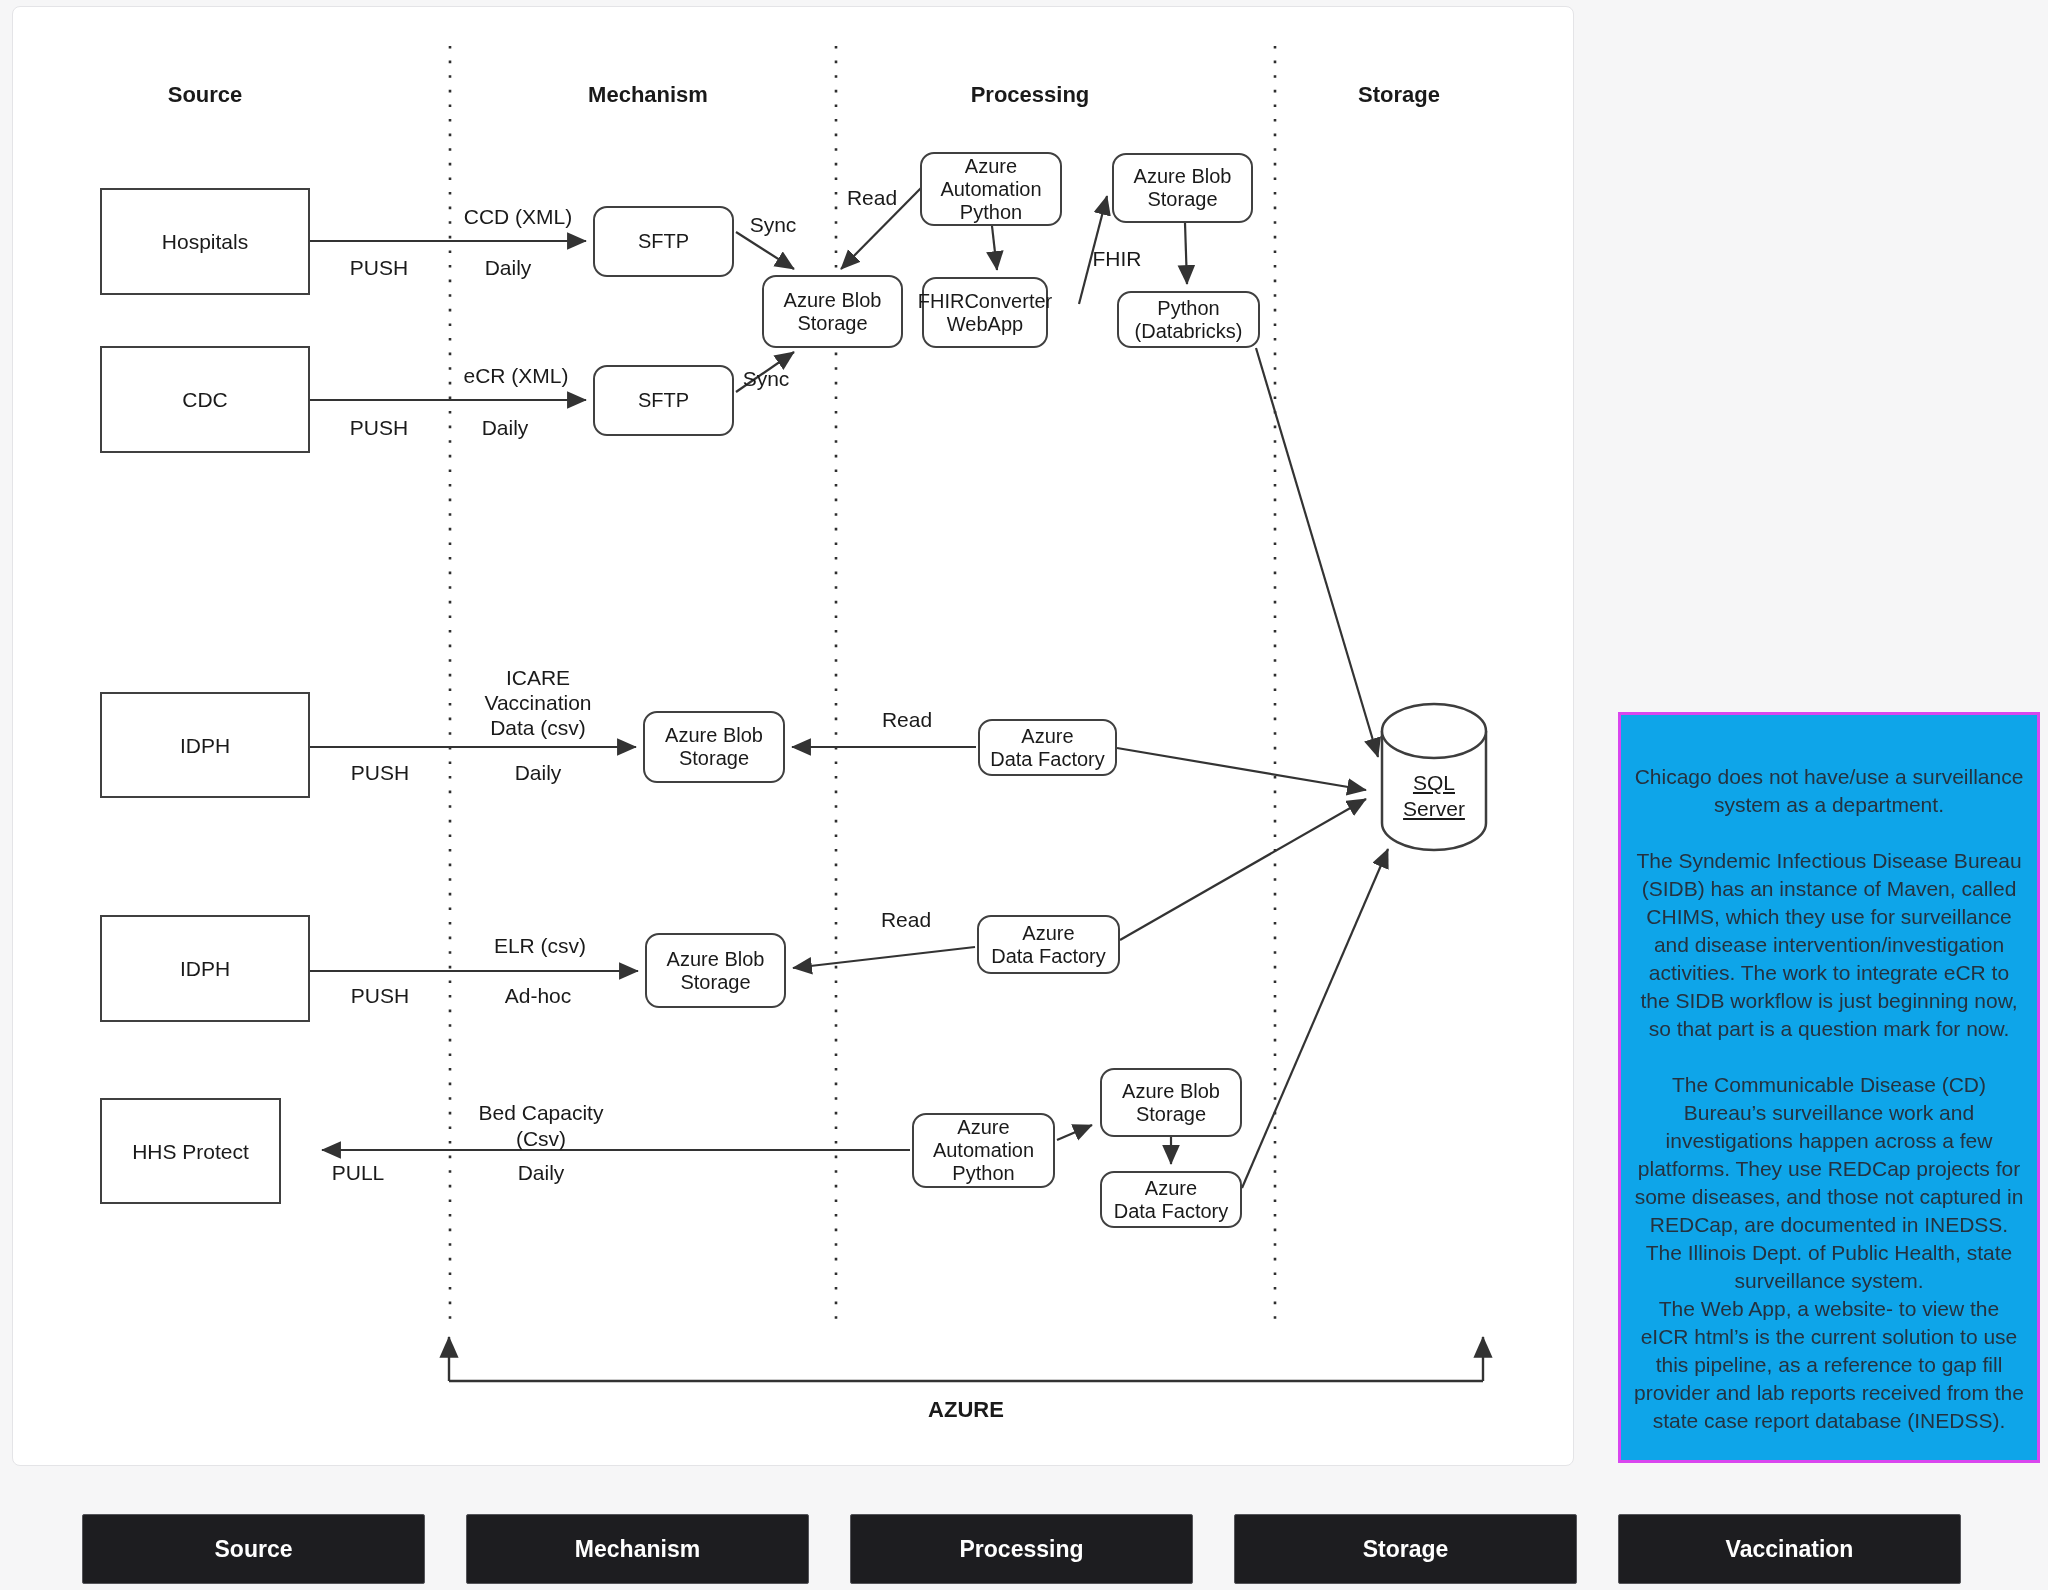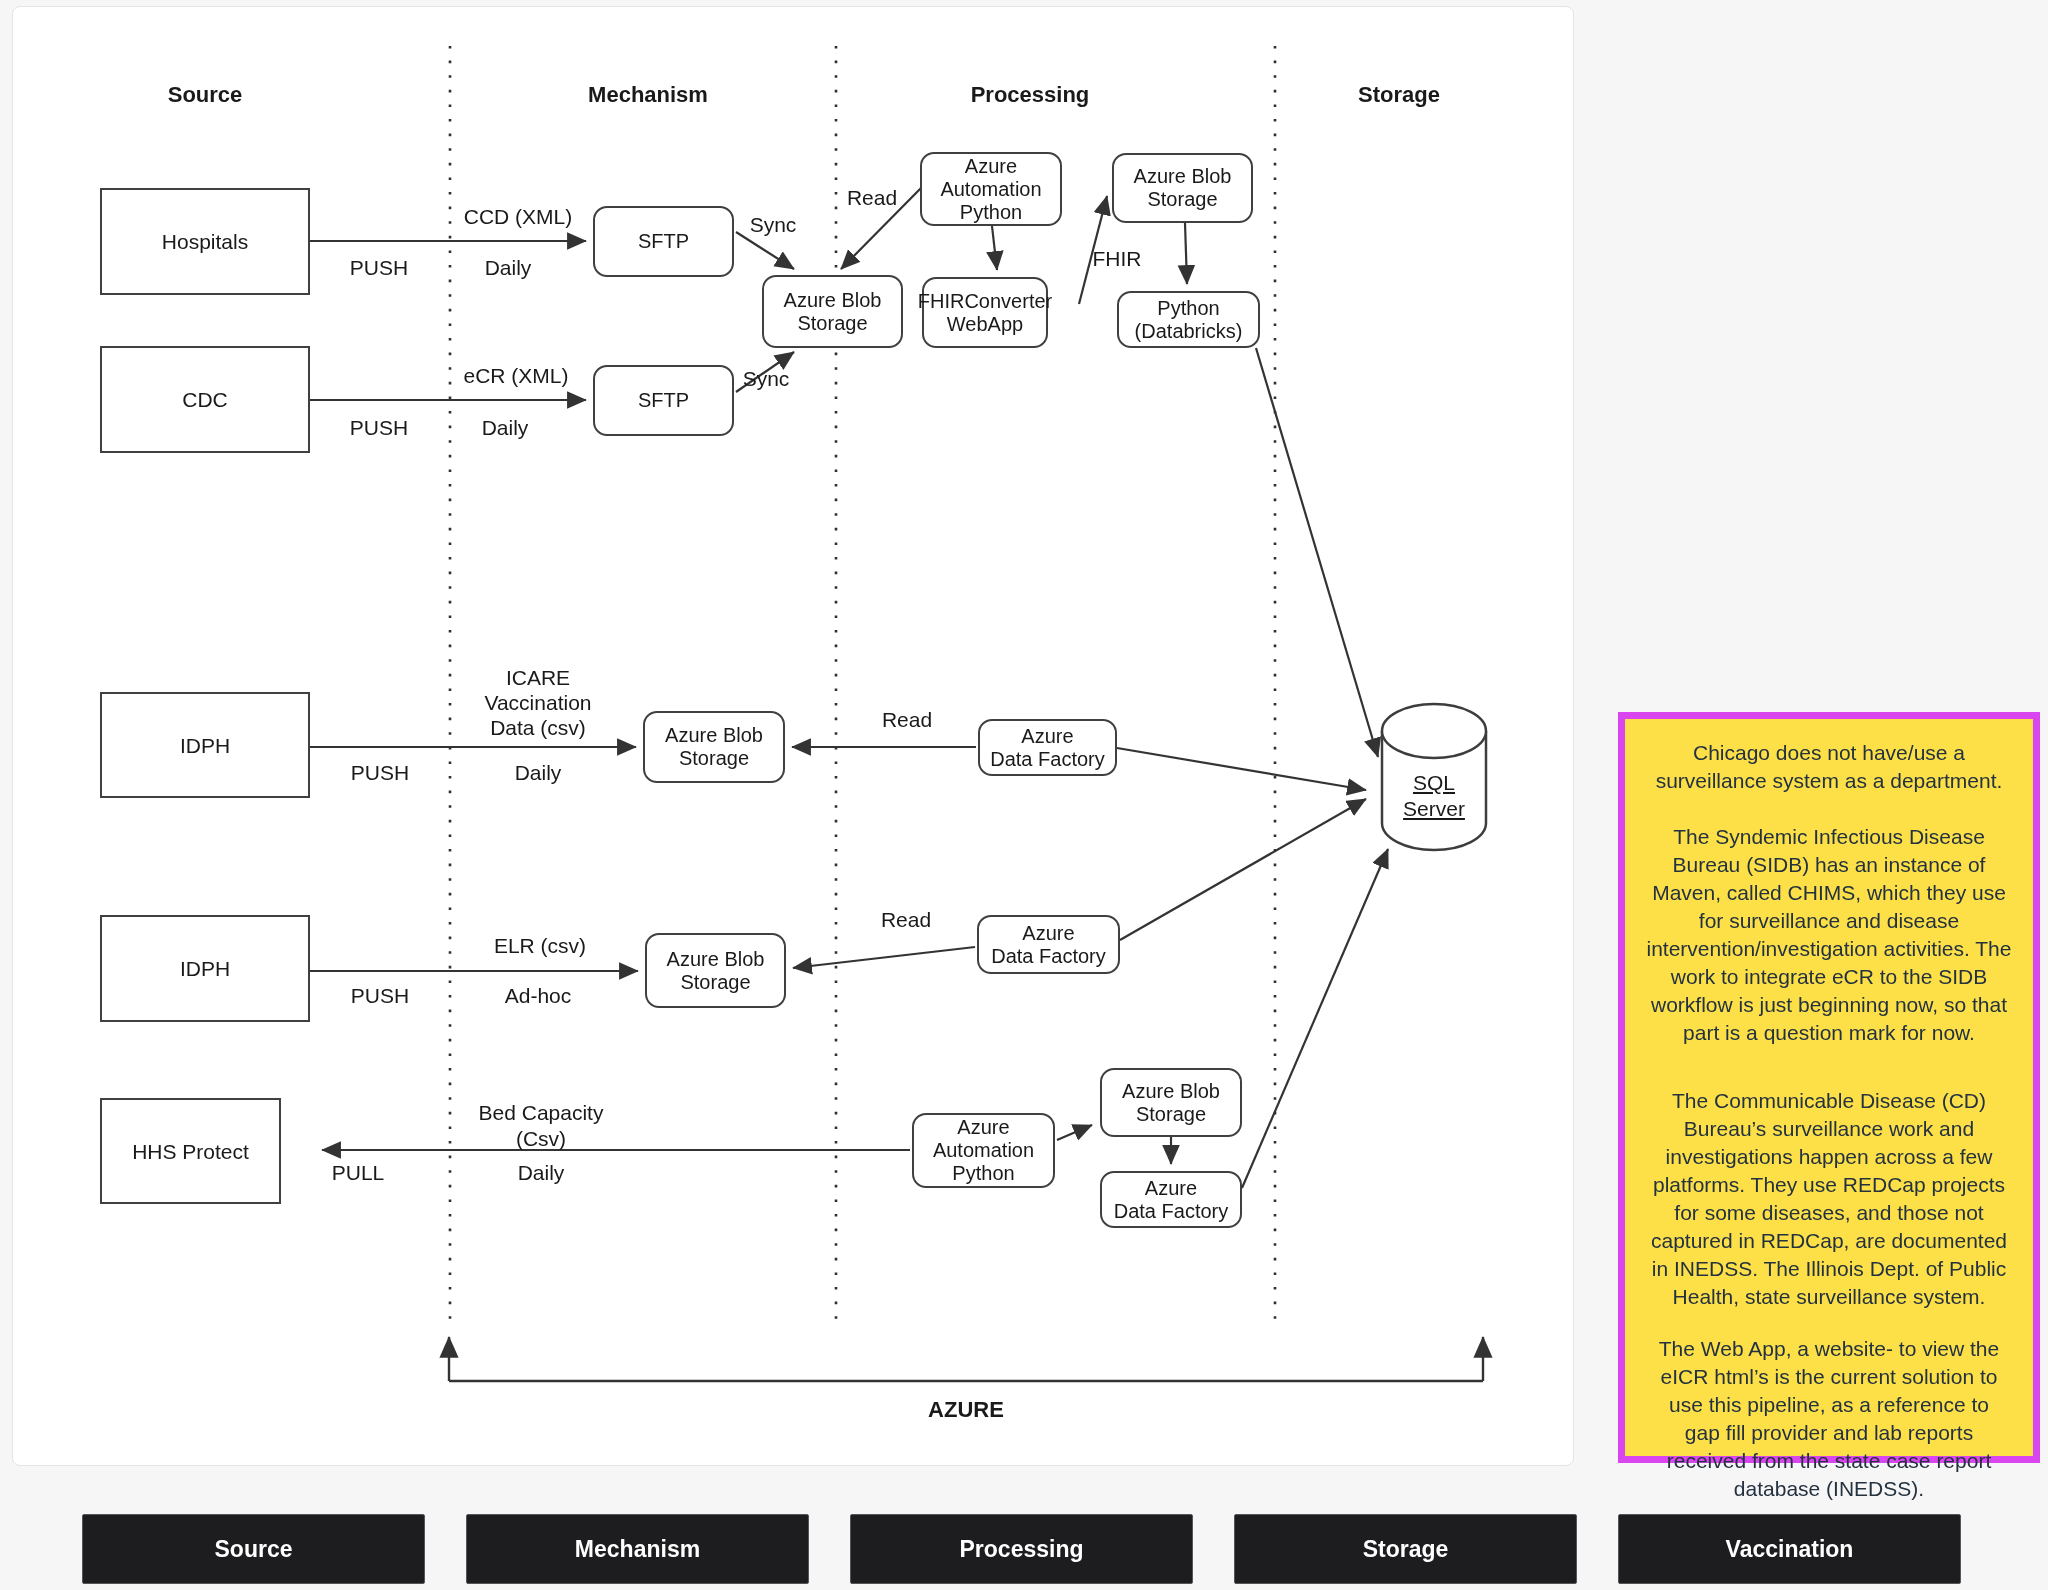--- a/index.html
+++ b/index.html
@@ -28,9 +28,9 @@
   .rd{border-radius:14px;}
   .note{
     position:absolute;left:1618px;top:712px;width:422px;height:751px;
-    background:#fde047;border:7px solid #d946ef;box-sizing:border-box;
+    background:#0ea5e9;border:3px solid #d946ef;box-sizing:border-box;
     display:flex;flex-direction:column;justify-content:flex-start;
-    padding:20px 13px 0 13px;
+    padding:48px 13px 0 13px;
   }
   .note p{
     margin:0 0 28px 0;text-align:center;font-size:21px;line-height:28px;

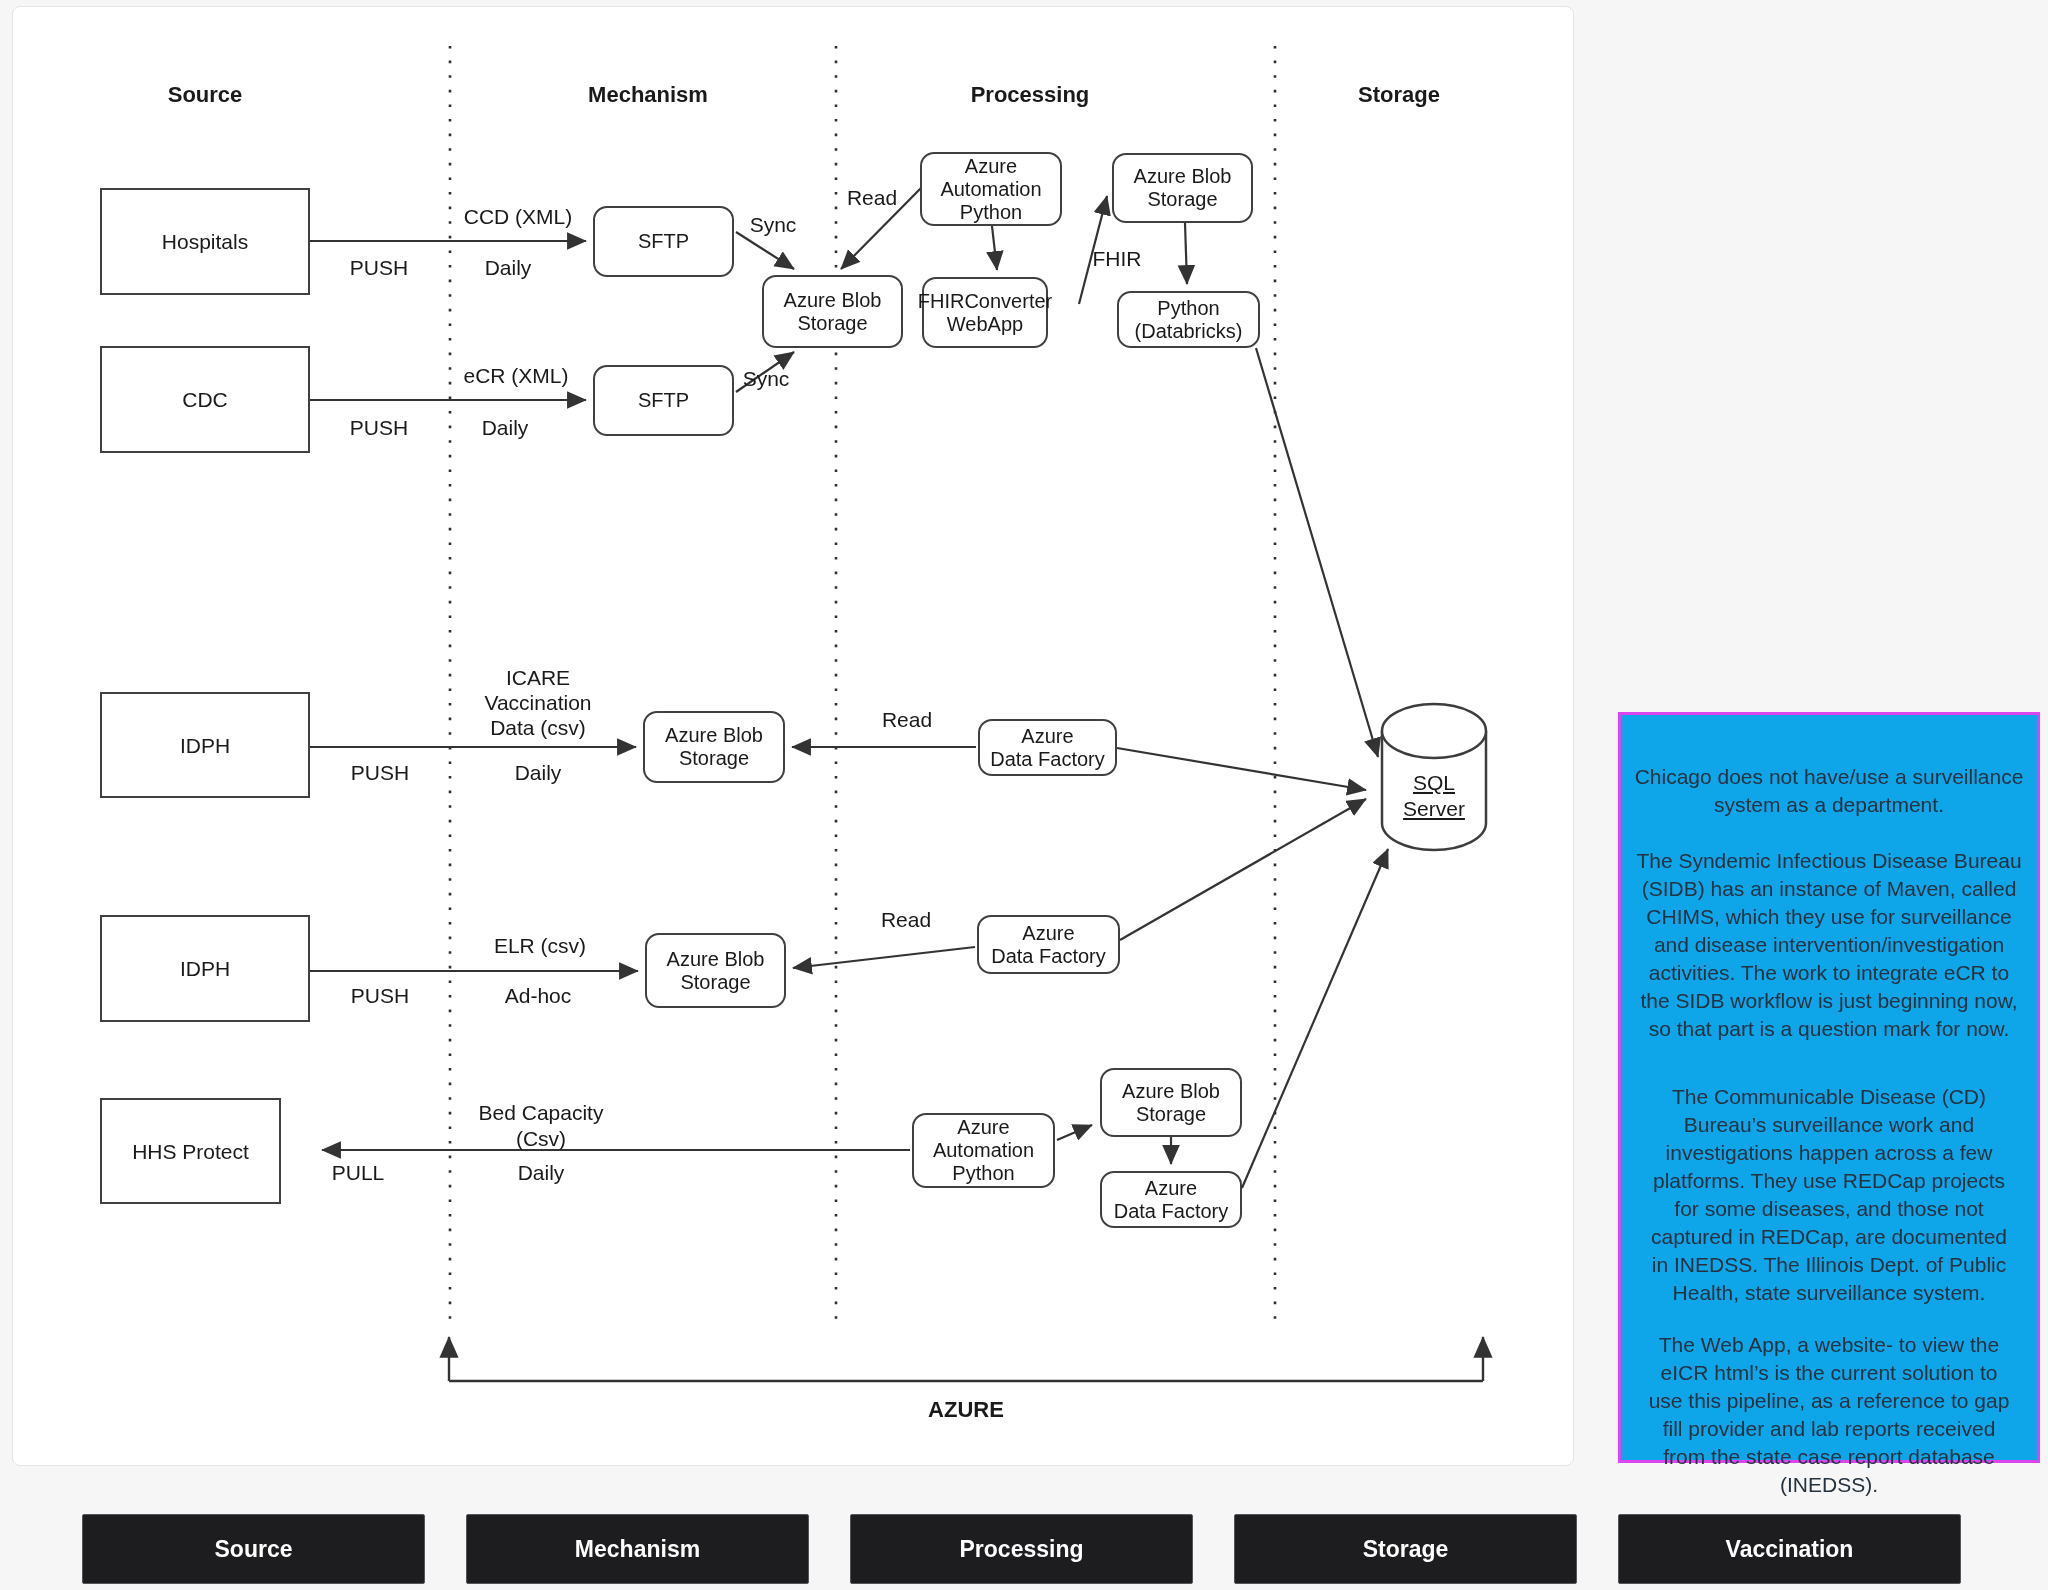--- a/index.html
+++ b/index.html
@@ -36,7 +36,7 @@
     margin:0 0 28px 0;text-align:center;font-size:21px;line-height:28px;
     color:#243240;white-space:normal;
   }
-  .note p.tight{margin:12px;}
+  .note p.tight{margin:0;}
   .fbtn{
     position:absolute;top:1514px;width:343px;height:70px;
     background:#1d1d20;border:1px solid #55555a;border-radius:2px;

